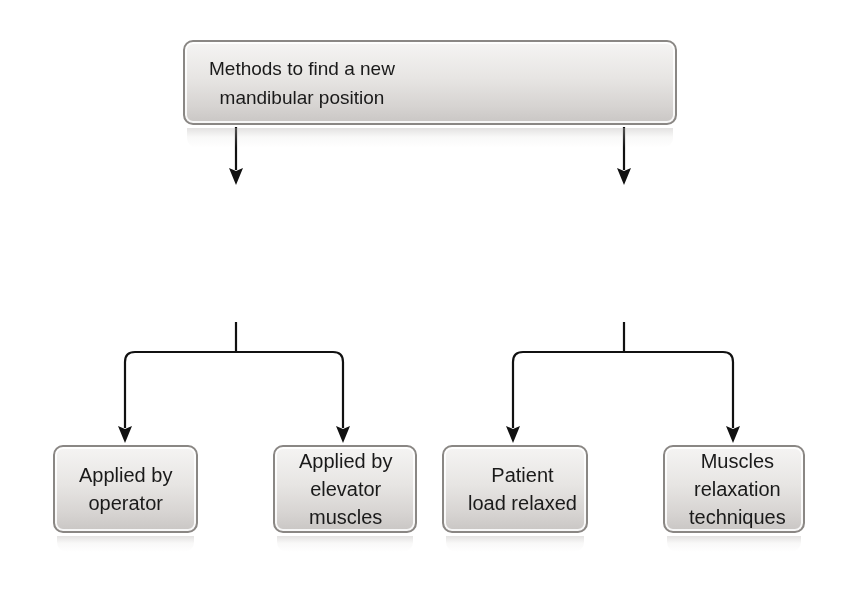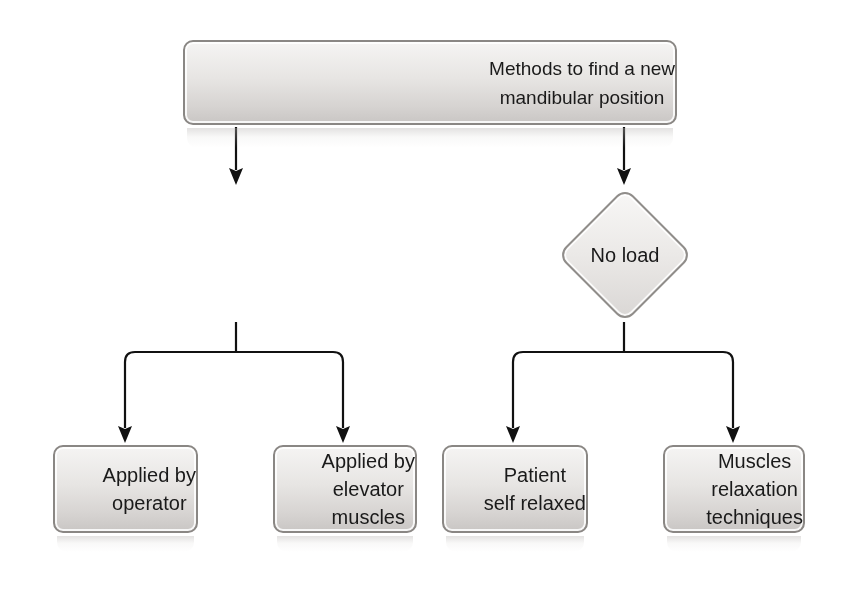--- a/index.html
+++ b/index.html
@@ -25,7 +25,7 @@
     border-radius:10px;
     background:linear-gradient(180deg,#f5f4f3 0%,#e7e5e3 45%,#d6d3d1 80%,#c9c6c4 100%);
     box-shadow:inset 0 0 0 2px rgba(255,255,255,0.85);
-    display:flex;align-items:center;justify-content:flex-end;
+    display:flex;align-items:center;justify-content:flex-start;
     text-align:center;
     padding-left:24px;
   }

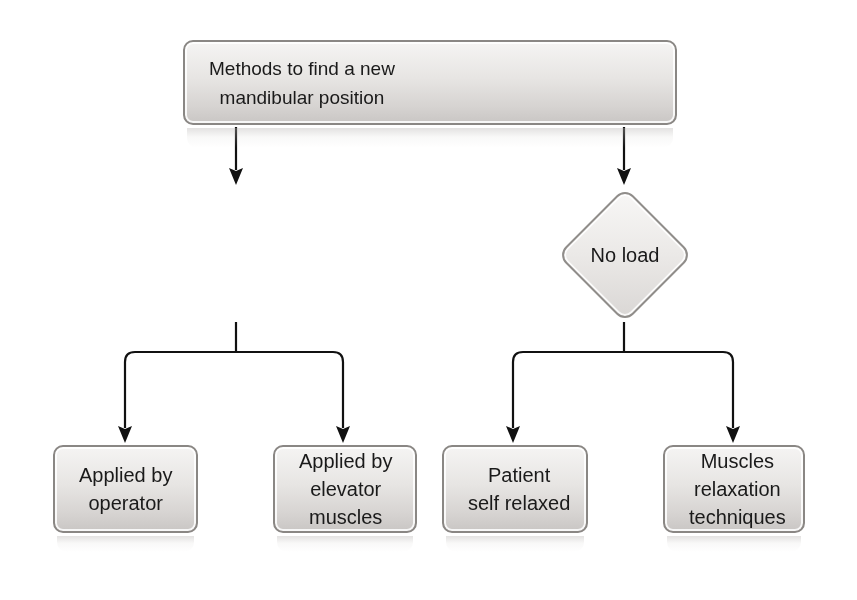--- a/index.html
+++ b/index.html
@@ -86,10 +86,6 @@
   <div class="reflection" style="left:187px;top:128px;width:486px;height:20px;"></div>
 
 
-  <div class="diamond-wrap" style="left:557px;top:187px;">
-    <div class="diamond-shape"></div>
-    <div class="diamond-label label">No load</div>
-  </div>
 
   <div class="node" style="left:53px;top:445px;width:145px;height:88px;">
     <div class="label">Applied by

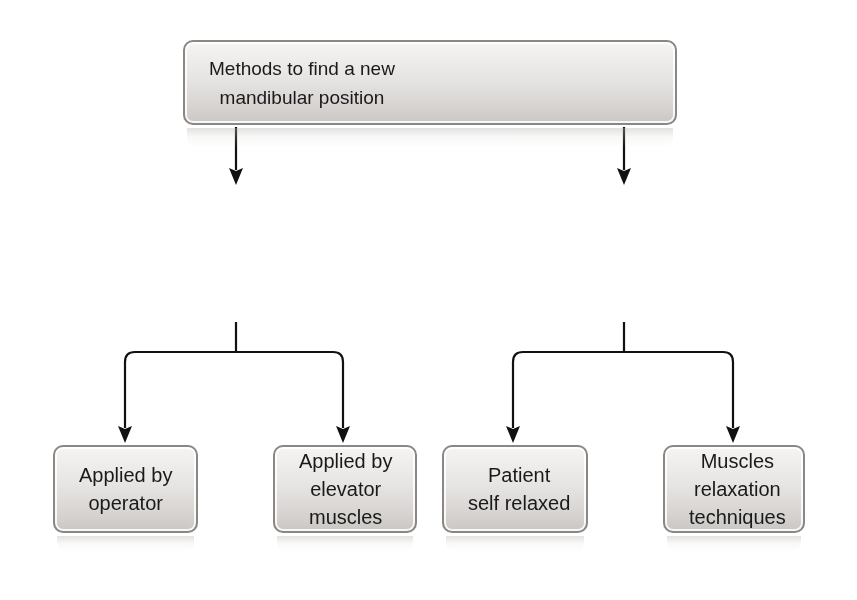--- a/index.html
+++ b/index.html
@@ -102,7 +102,7 @@
 
   <div class="node" style="left:442px;top:445px;width:146px;height:88px;">
     <div class="label">Patient
-self relaxed</div>
+load relaxed</div>
   </div>
   <div class="reflection" style="left:446px;top:536px;width:138px;height:16px;"></div>
 

